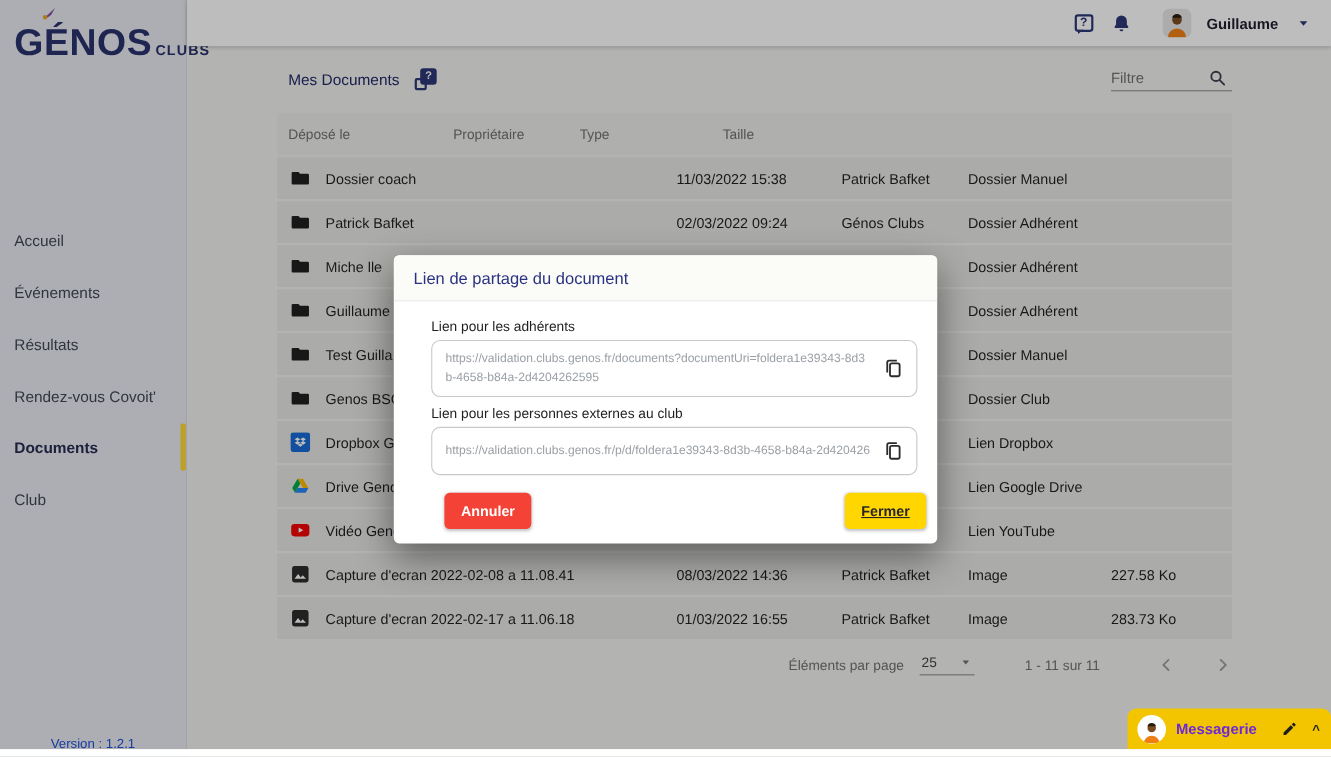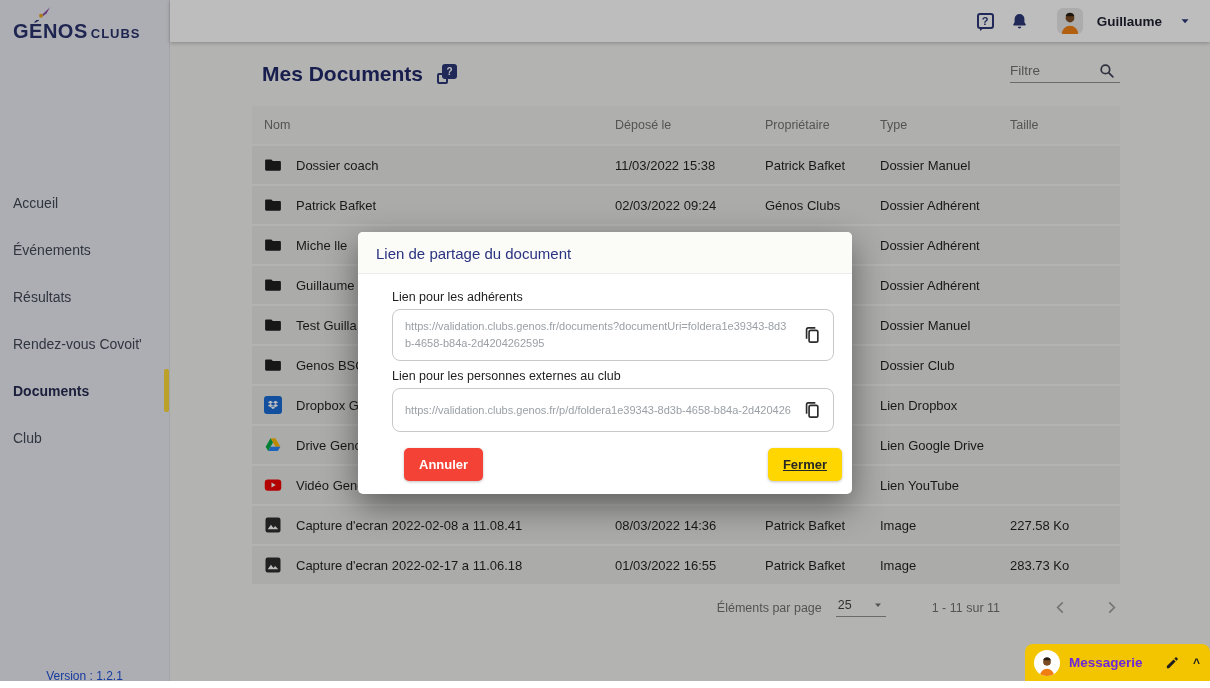--- a/index.html
+++ b/index.html
@@ -15,7 +15,7 @@
     background:#e9ebf1; border-right:1px solid rgba(0,0,0,.06); z-index:1;
   }
   .logo { position:relative; padding:20px 0 0 13px; white-space:nowrap; }
-  .logo-main { font-size:20px; font-weight:bold; letter-spacing:.5px; color:#272f6b; }
+  .logo-main { font-size:34px; font-weight:bold; letter-spacing:.5px; color:#272f6b; }
   .logo-sub  { font-size:13px; font-weight:bold; letter-spacing:1px; color:#272f6b; margin-left:3px; }
   .logo-shuttle { position:absolute; left:36px; top:4px; width:16px; height:16px; }
   .side-nav { margin-top:136px; }

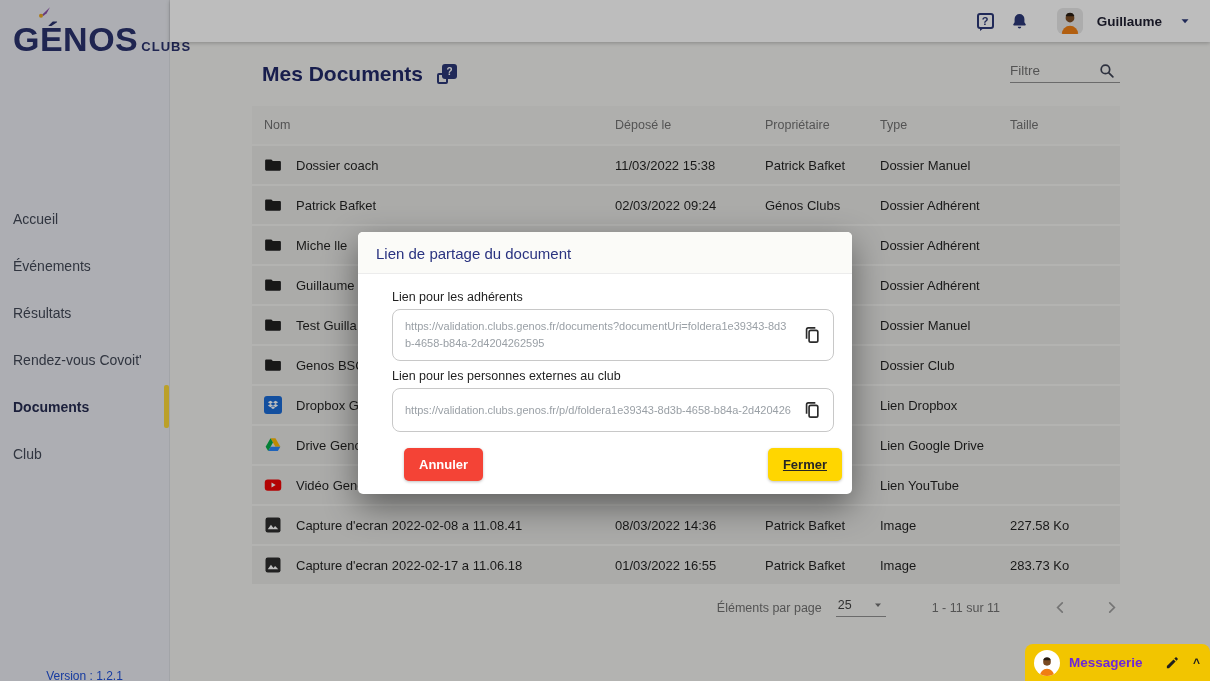--- a/index.html
+++ b/index.html
@@ -44,7 +44,7 @@
   .content { position:absolute; left:170px; right:0; top:42px; bottom:0; background:#f2f2ef; }
   .page-head { display:flex; align-items:flex-start; padding:20px 90px 0 92px; }
   .page-title-wrap { display:flex; align-items:center; gap:14px; }
-  .page-title { font-size:21px; font-weight:bold; color:#1d2566; }
+  .page-title { font-size:14px; font-weight:normal; color:#1d2566; }
   .title-help { position:relative; width:20px; height:20px; cursor:pointer; }
   .title-help .back-sq { position:absolute; left:0; bottom:0; width:11px; height:11px;
     border:2px solid #283575; border-radius:2px; background:transparent; }

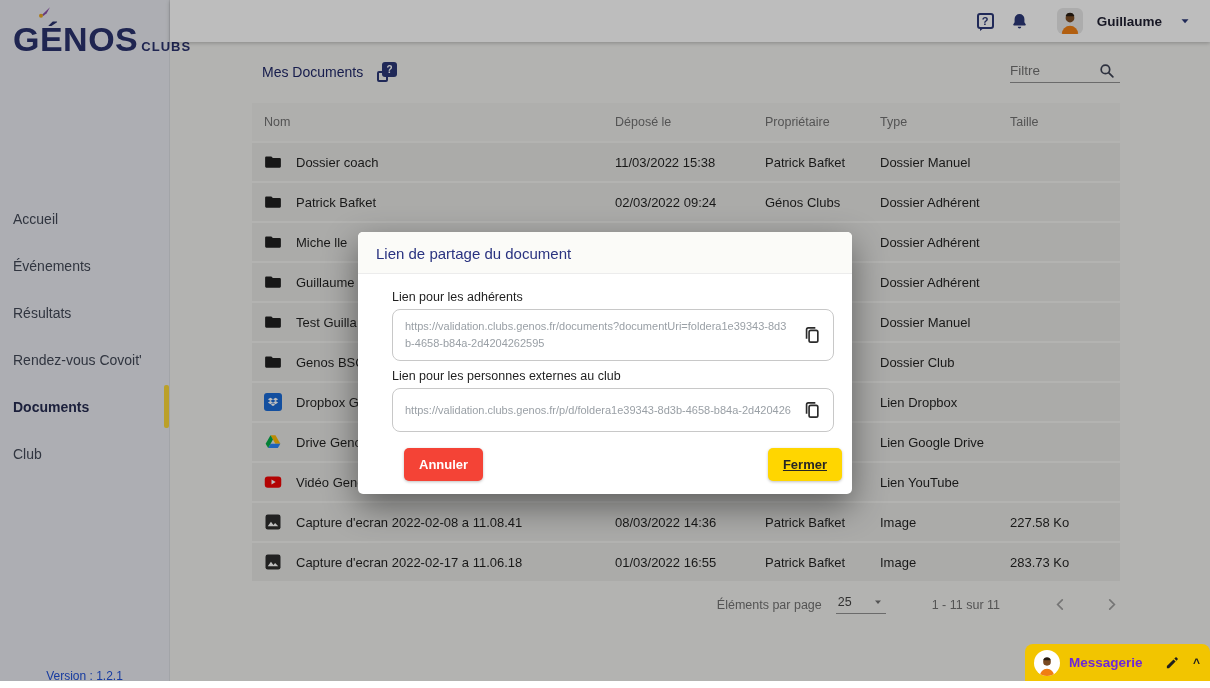--- a/index.html
+++ b/index.html
@@ -183,7 +183,6 @@
 
   <div class="table">
     <div class="thead">
-        <span class="cell c0">Nom</span>
         <span class="cell c1">Déposé le</span>
         <span class="cell c2">Propriétaire</span>
         <span class="cell c3">Type</span>

